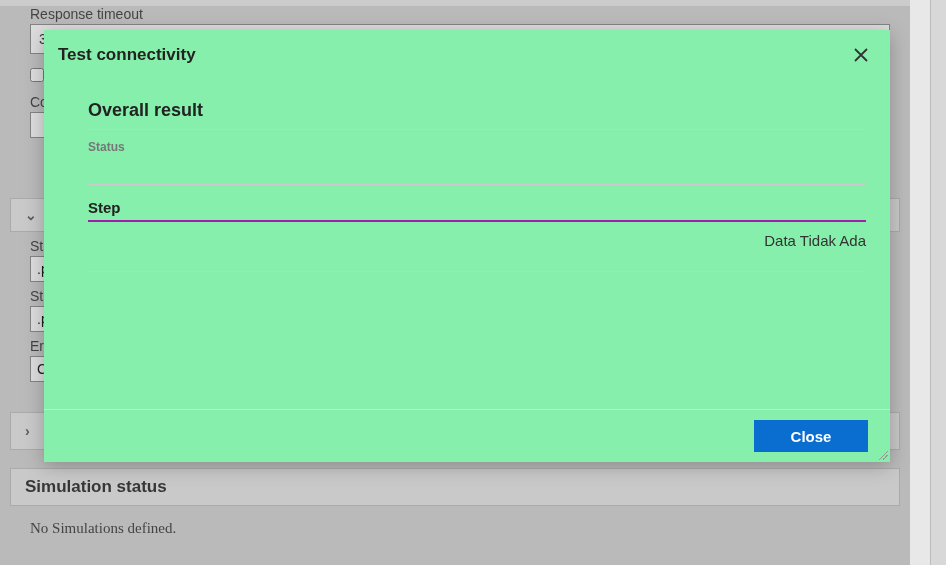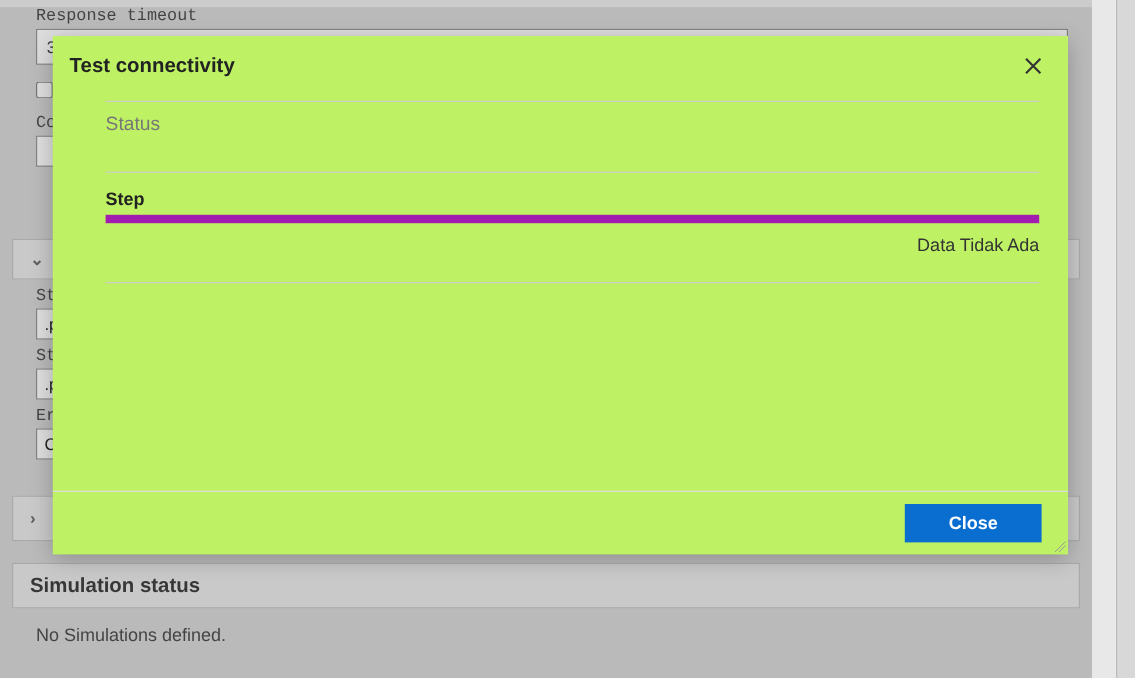--- a/index.html
+++ b/index.html
@@ -29,7 +29,6 @@
       color: #333;
       margin: 6px 20px 2px 20px;
       display: block;
-      font-family: Liberation Mono, monospace;
     }
     .text-input {
       width: 860px;

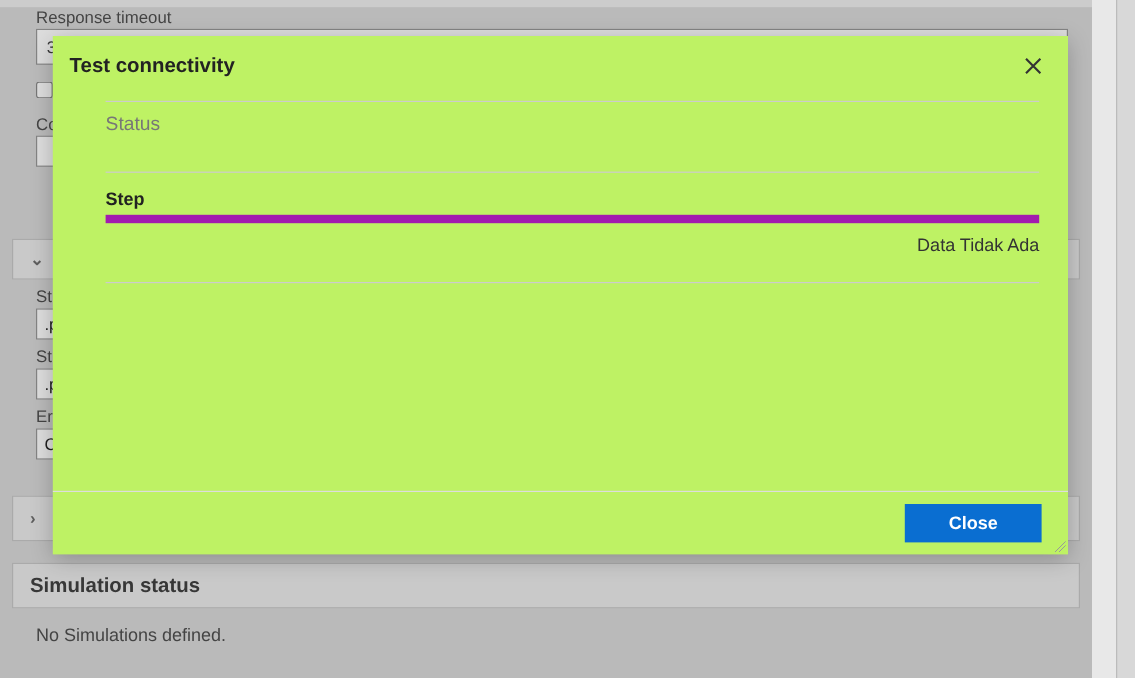--- a/index.html
+++ b/index.html
@@ -82,7 +82,7 @@
       top: 30px; left: 44px;
       width: 846px;
       height: 432px;
-      background: #bef264;
+      background: #86efac;
       box-shadow: 0 4px 18px rgba(0,0,0,0.25);
       display: flex;
       flex-direction: column;

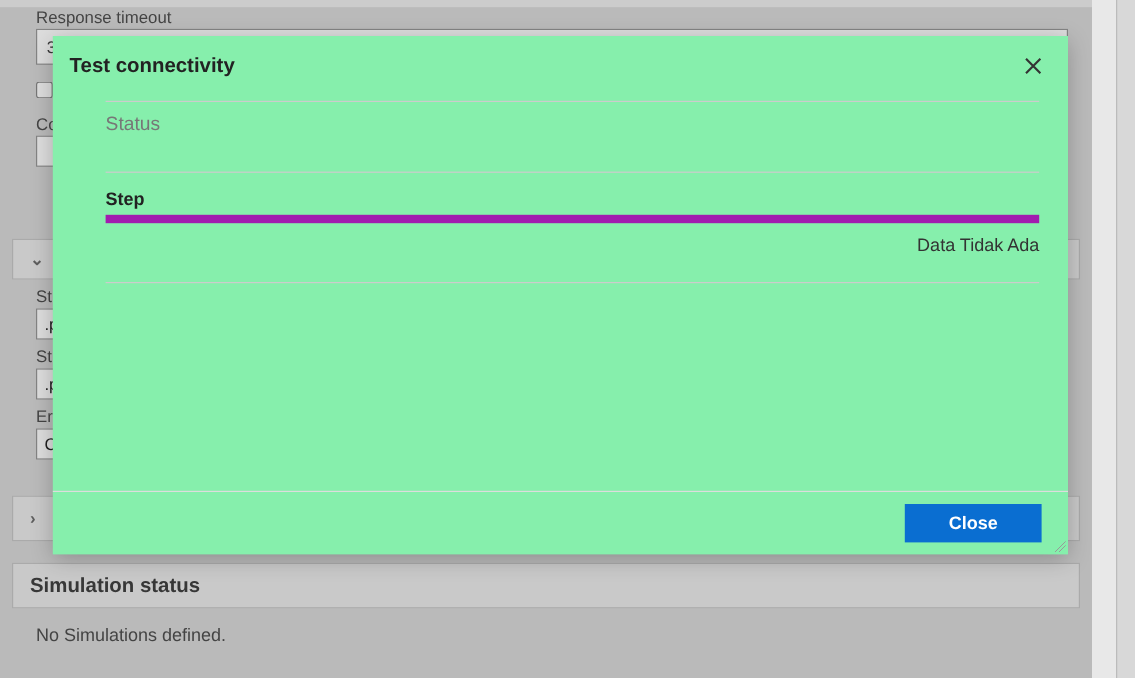--- a/index.html
+++ b/index.html
@@ -232,6 +232,7 @@
     </div>
   </div>
   <div class="modal-body">
+    <div class="m-section-title">Overall result</div>
     <hr class="m-hr">
     <div class="m-status-label">Status</div>
 

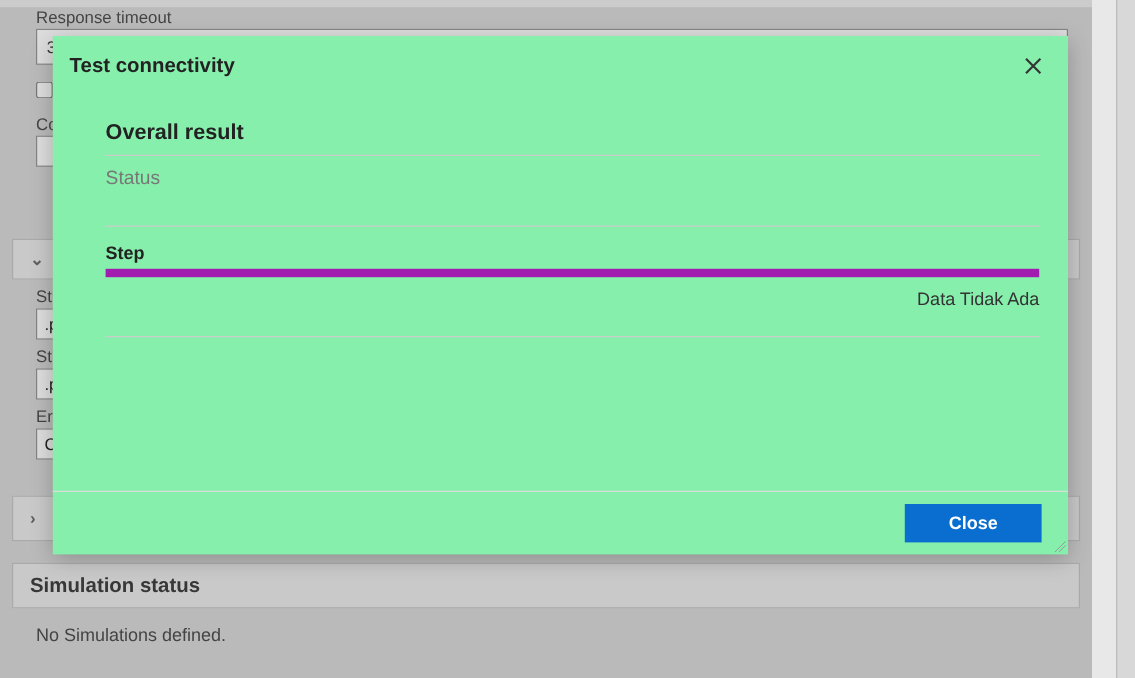--- a/index.html
+++ b/index.html
@@ -121,9 +121,10 @@
       margin: 0 0 10px 0;
     }
     .m-status-label {
-      font-size: 16px;
+      font-size: 12px;
       color: #777;
       margin: 10px 0 30px 0;
+      font-weight: bold;
     }
     .steps-table {
       width: 100%;

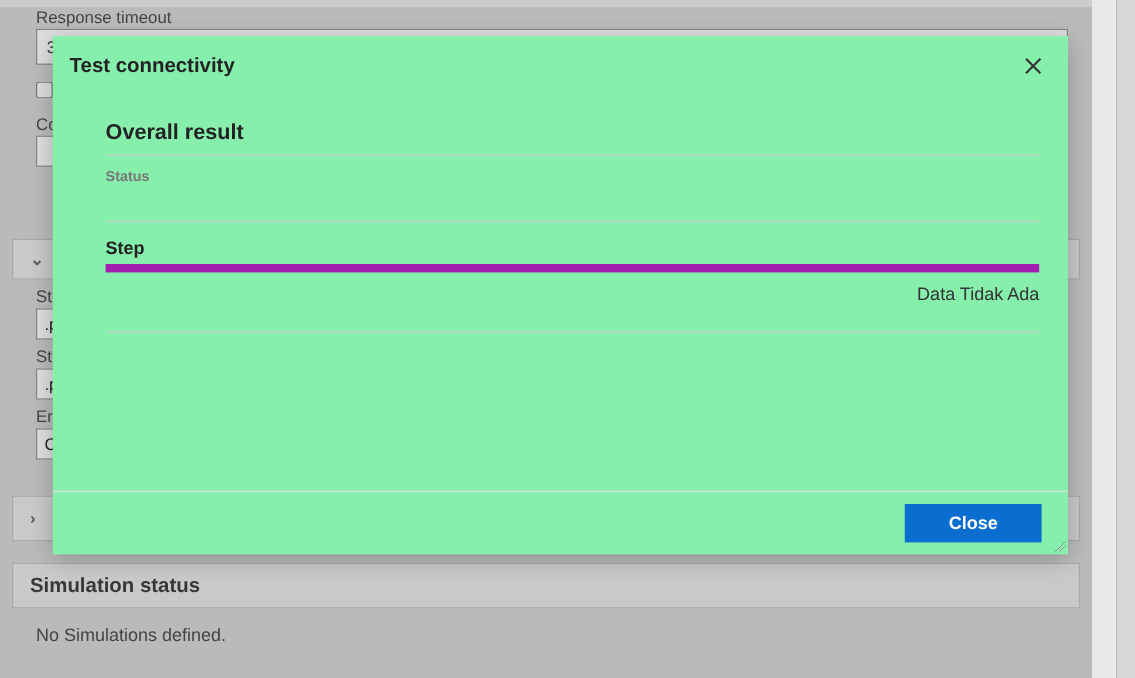--- a/index.html
+++ b/index.html
@@ -132,7 +132,7 @@
     }
     .steps-head {
       display: flex;
-      border-bottom: 7px solid #a21caf;
+      border-bottom: 2px solid #a21caf;
       padding: 4px 0;
     }
     .steps-head .col {

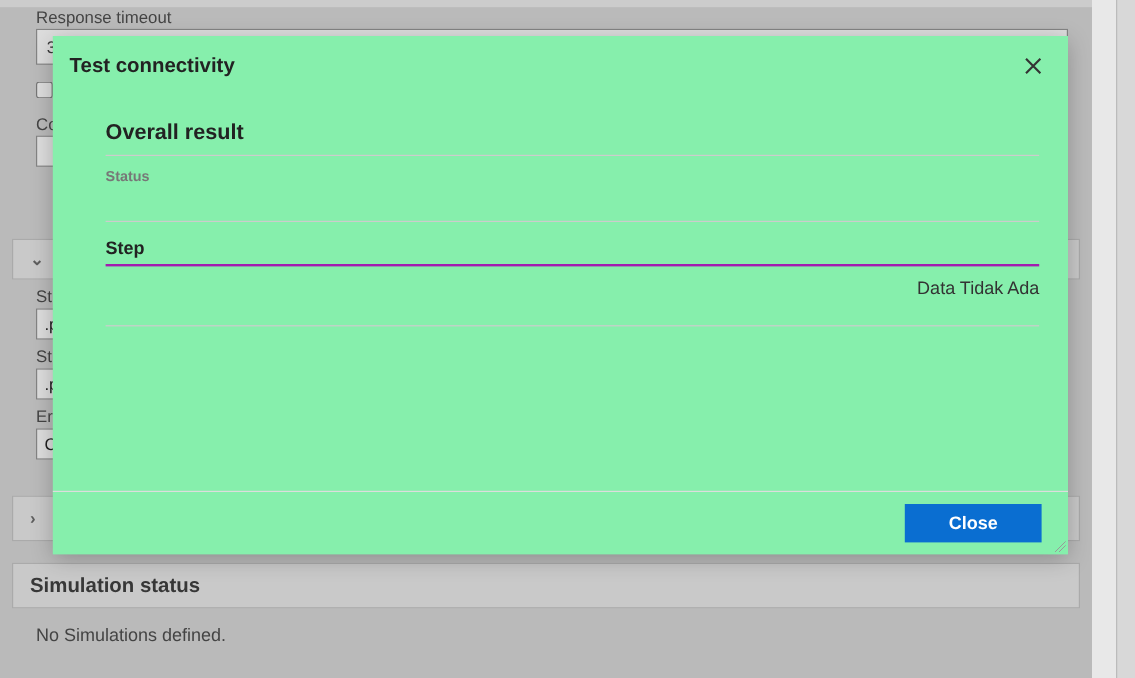--- a/index.html
+++ b/index.html
@@ -70,6 +70,7 @@
       font-size: 15px;
       color: #333;
       margin: 14px 20px;
+      font-family: Liberation Serif, serif;
     }
     
     .modal-backdrop {

